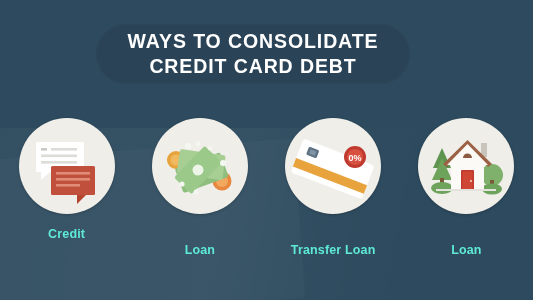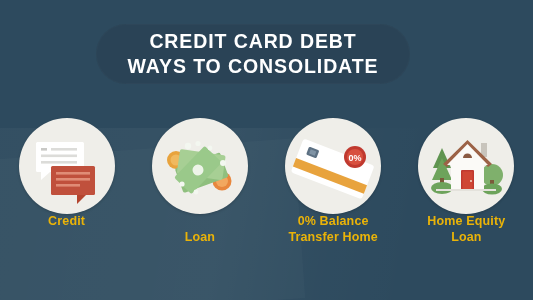--- a/index.html
+++ b/index.html
@@ -122,8 +122,8 @@
   <div class="bg-band2"></div>
 
   <div class="title-pill">
+    <div class="title-line">WAYS TO CONSOLIDATE</div>
     <div class="title-line">CREDIT CARD DEBT</div>
-    <div class="title-line">WAYS TO CONSOLIDATE</div>
   </div>
 
   <div class="cards">

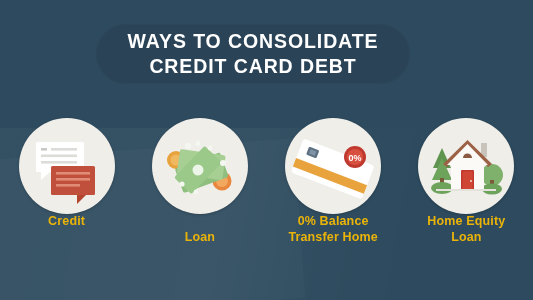--- a/index.html
+++ b/index.html
@@ -95,7 +95,8 @@
     box-shadow: 0 1px 3px rgba(0,0,0,0.18);
   }
   .card-label {
-    color: #eab308;
+    margin-top: 13px;
+    color: #5eead4;
     font-weight: bold;
     font-size: 12.5px;
     line-height: 15.5px;

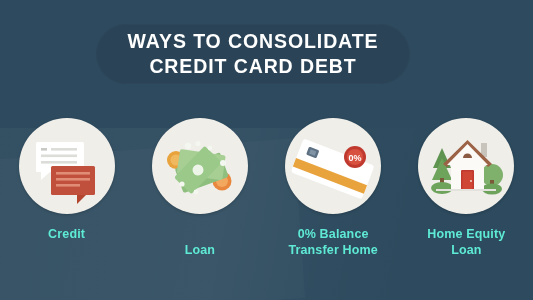--- a/index.html
+++ b/index.html
@@ -210,7 +210,7 @@
         </svg>
       </div>
       <div class="card-label">
-        <span>0% Balance</span><br>
+        <br>
         <span>Transfer Home</span>
       </div>
     </div>

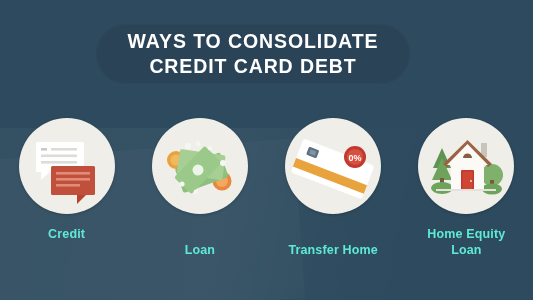--- a/index.html
+++ b/index.html
@@ -249,7 +249,7 @@
         </svg>
       </div>
       <div class="card-label">
-        <span>Home Equity</span><br>
+        <br>
         <span>Loan</span>
       </div>
     </div>

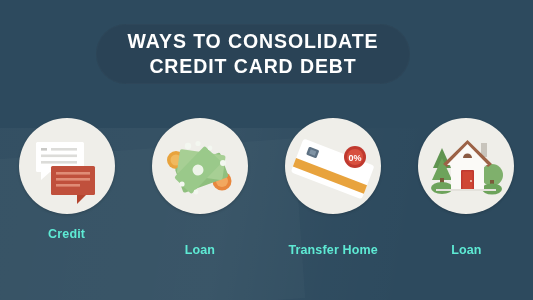--- a/index.html
+++ b/index.html
@@ -211,7 +211,7 @@
       </div>
       <div class="card-label">
         <br>
-        <span>Transfer Home</span>
+        <span>Transfer Loan</span>
       </div>
     </div>
 

